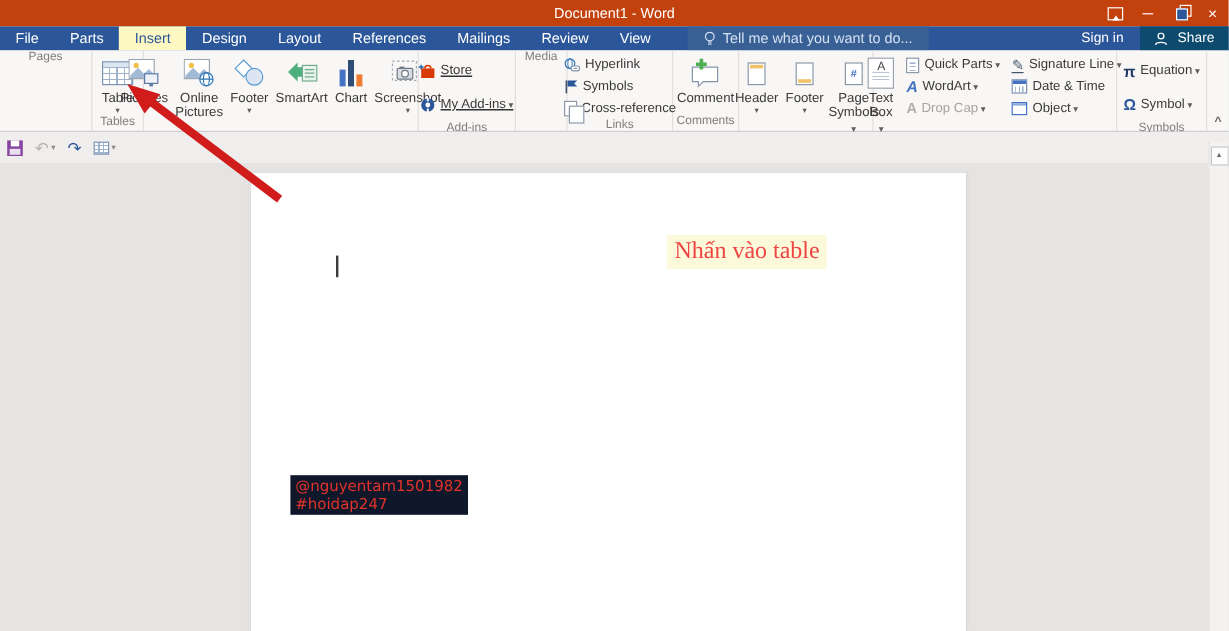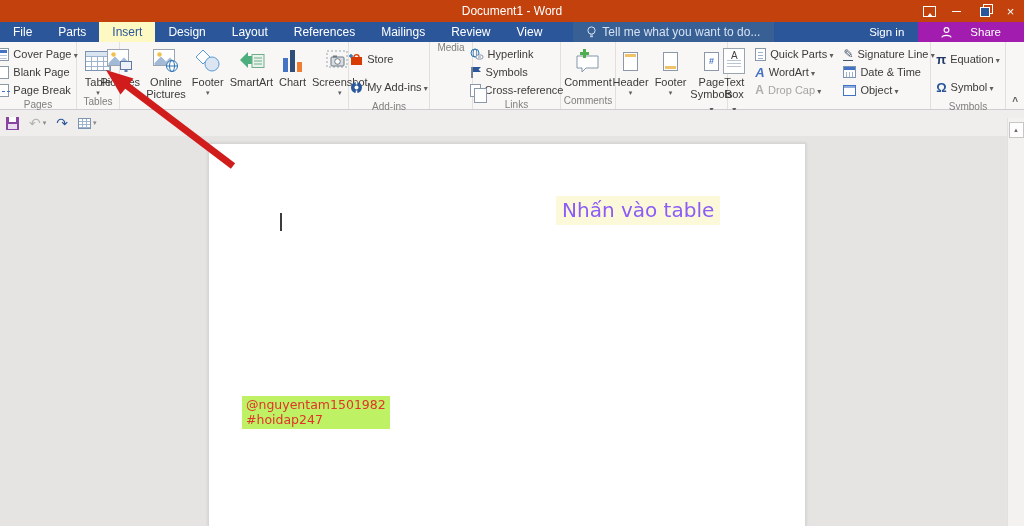--- a/index.html
+++ b/index.html
@@ -27,7 +27,7 @@
   .tellme svg { flex:0 0 auto; }
   .account { position:absolute; right:0; top:0; height:20px; display:flex; align-items:center; }
   .signin { color:#fff; padding:0 14px; font-size:11.5px; }
-  .share { display:flex; align-items:center; gap:18px; color:#fff; background:#a21caf; padding:0 23px; height:20px; font-size:11.5px; }
+  .share { display:flex; align-items:center; gap:8px; color:#fff; background:#0c4a6e; padding:0 12px; height:20px; font-size:11.5px; }
 
   
   .ribbon { position:absolute; left:0; top:42px; width:1024px; height:68px; background:#f8f7f6; border-bottom:1px solid #cfcdd2; display:flex; }

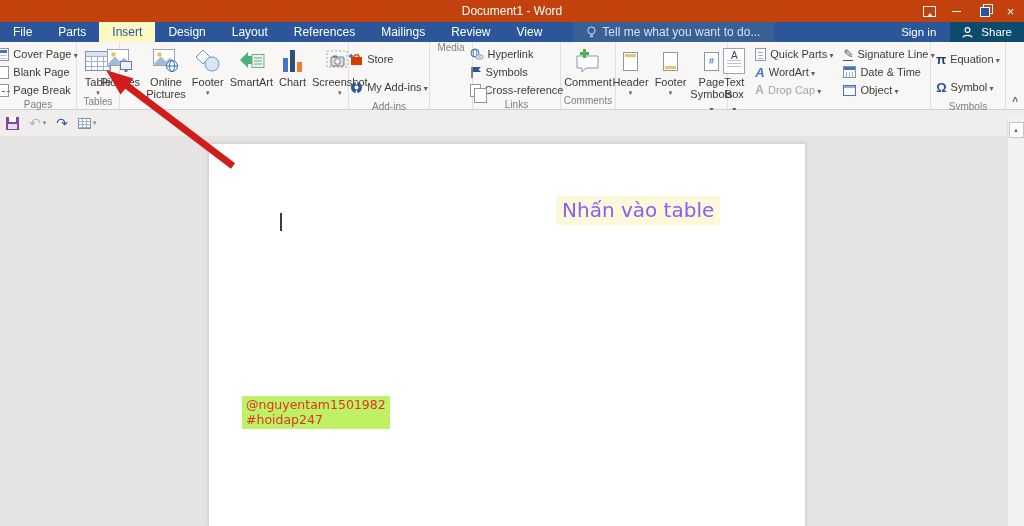--- a/index.html
+++ b/index.html
@@ -181,22 +181,6 @@
   <div class="ribbon">
 
     <div class="group g-pages">
-      <div class="g-body">
-          <div class="col">
-        <div class="btn-sm">
-              <span class="pg pg-cover"></span>
-              <span class="dd-inline">Cover Page</span>
-            </div>
-        <div class="btn-sm">
-              <span class="pg"></span>
-              <span>Blank Page</span>
-            </div>
-        <div class="btn-sm">
-              <span class="pg pg-break"></span>
-              <span>Page Break</span>
-            </div>
-      </div>
-        </div>
       <div class="g-label">Pages</div>
     </div>
 

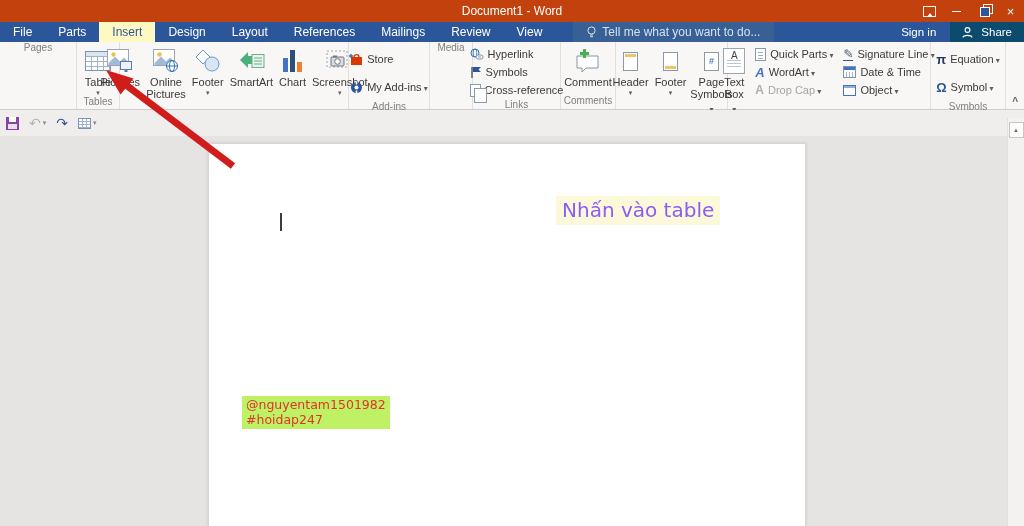--- a/index.html
+++ b/index.html
@@ -48,7 +48,7 @@
   .g-pages  { width:77px; }
   .g-tables { width:43px;align-items:center; }
   .g-illus  { width:229px; }
-  .g-addins { width:81px; }
+  .g-addins { width:81px;text-decoration:underline; }
   .g-media  { width:43px; }
   .g-links  { width:88px; }
   .g-comments { width:55px; }

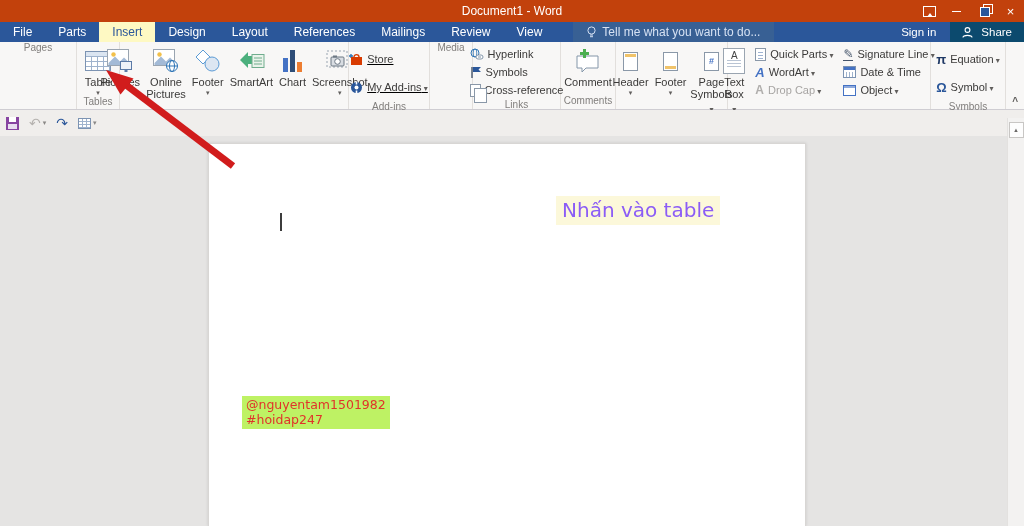--- a/index.html
+++ b/index.html
@@ -443,7 +443,7 @@
   <div class="docarea">
     <div class="pagepaper">
       <div class="cursor"></div>
-      <div class="callout" style="color:#8b5cf6; background:#fcf8da;">Nhấn vào table</div>
+      <div class="callout" style="color:#ef4444; background:#fcf8da;font-family:Liberation Serif, serif;">Nhấn vào table</div>
       <div class="credits" style="color:#e0332a; background:#bef264;">
         <div>@nguyentam1501982</div>
         <div>#hoidap247</div>

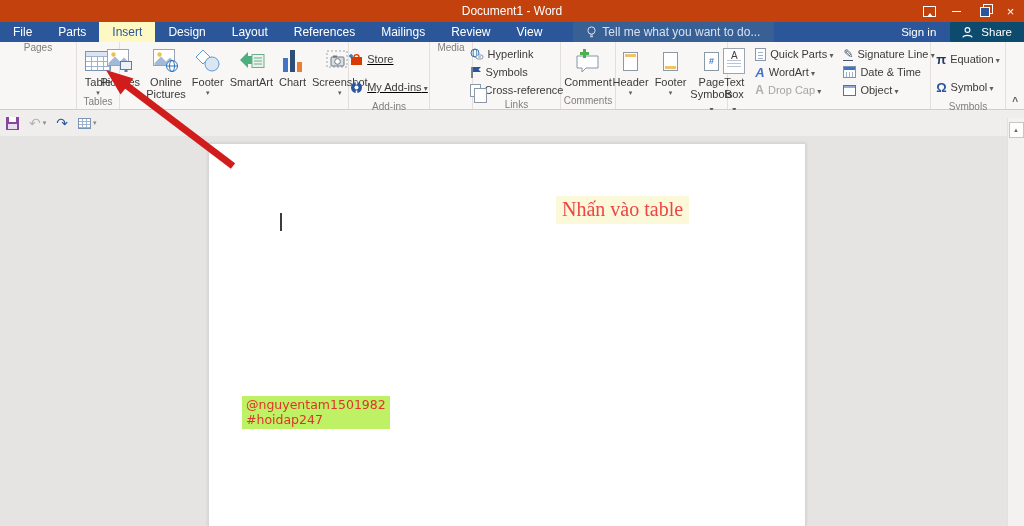--- a/index.html
+++ b/index.html
@@ -444,7 +444,7 @@
     <div class="pagepaper">
       <div class="cursor"></div>
       <div class="callout" style="color:#ef4444; background:#fcf8da;font-family:Liberation Serif, serif;">Nhấn vào table</div>
-      <div class="credits" style="color:#e0332a; background:#bef264;">
+      <div class="credits" style="color:#e0332a; background:#0f172a;">
         <div>@nguyentam1501982</div>
         <div>#hoidap247</div>
       </div>

